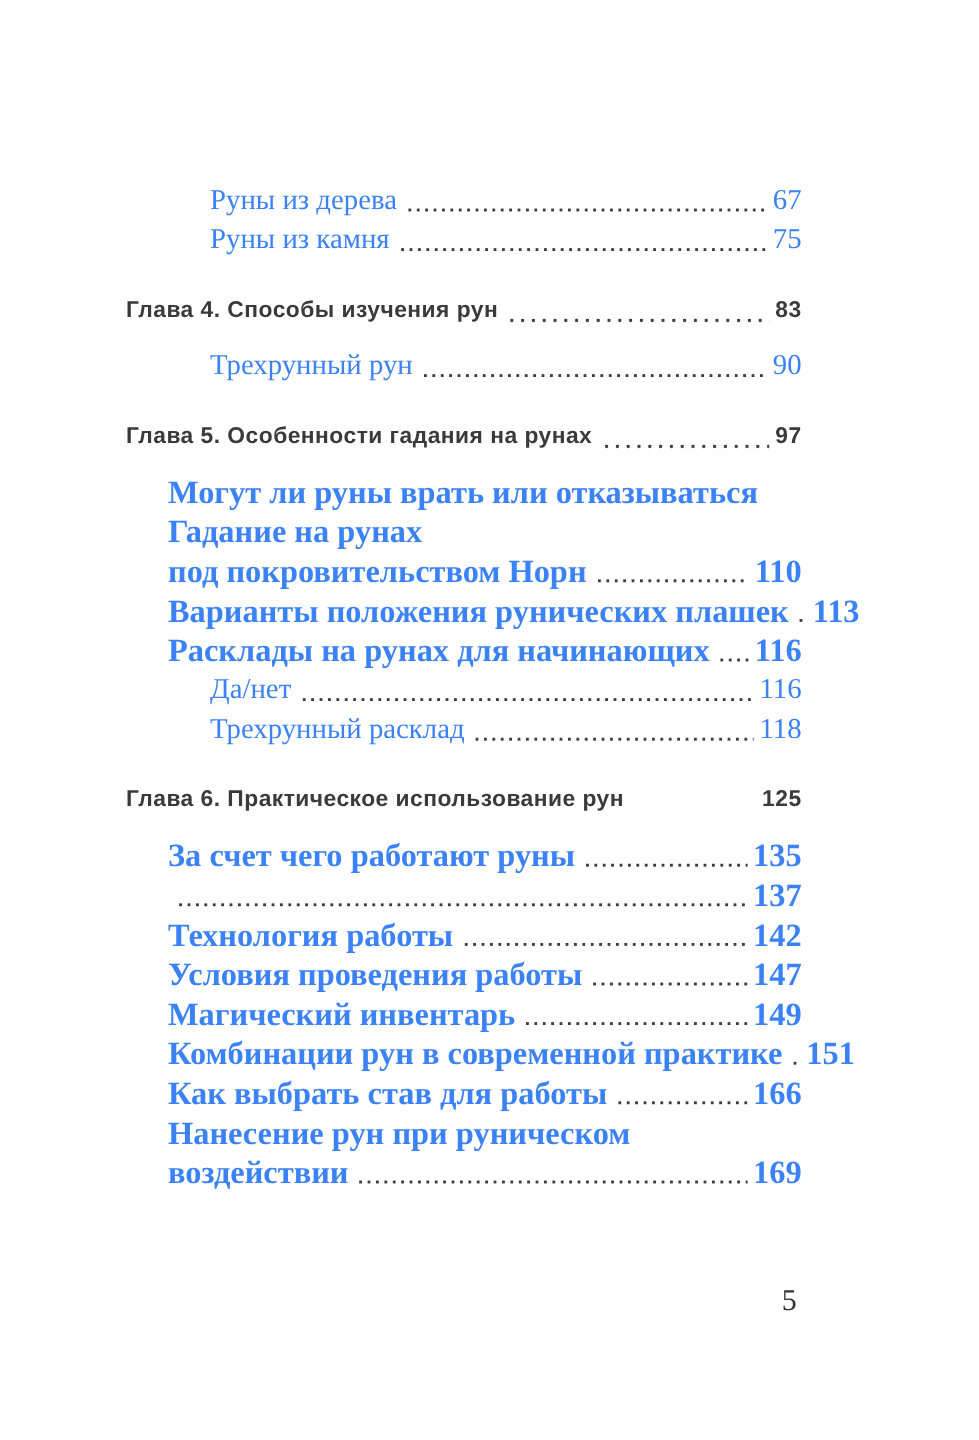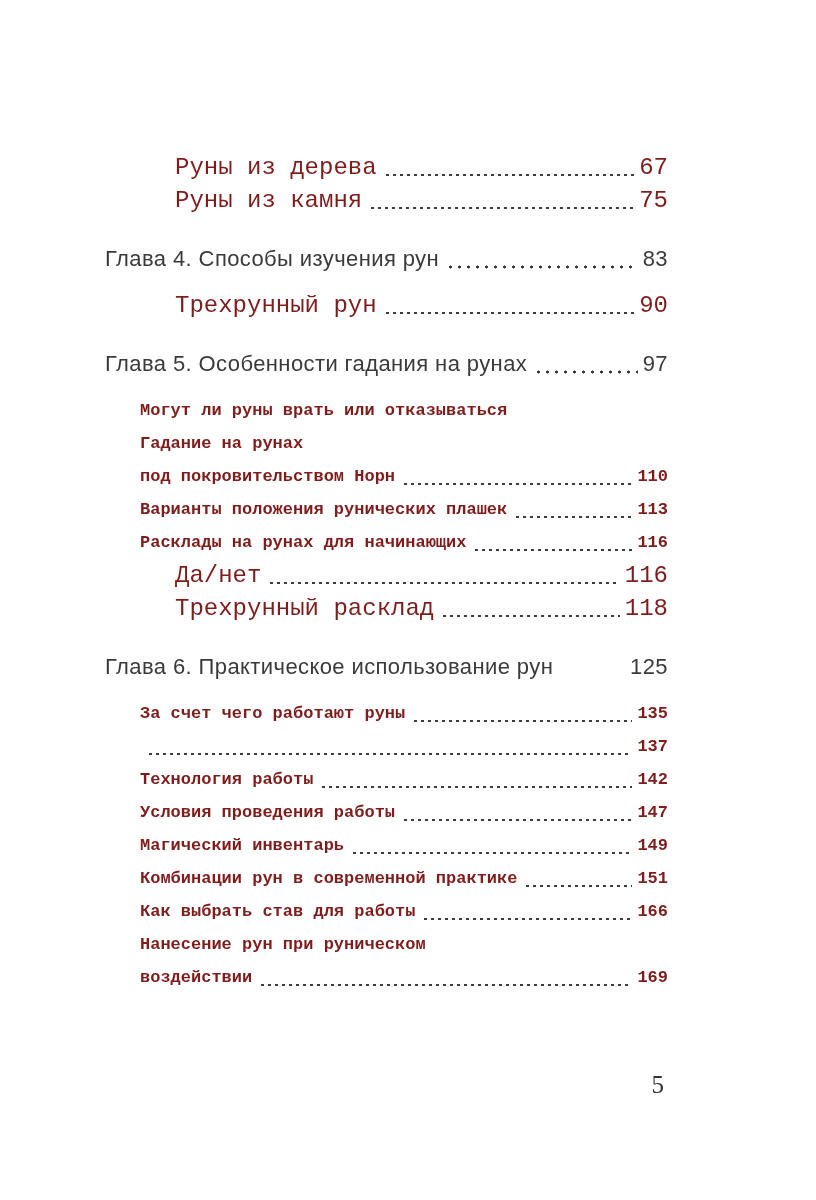--- a/index.html
+++ b/index.html
@@ -23,8 +23,8 @@
     display: flex;
     align-items: stretch;
     height: 33px;
-    font-family: Liberation Mono, monospace;
-    color: #7f1d1d;
+    font-family: Liberation Serif, serif;
+    color: #3b82f6;
   }
   .row .title,
   .row .pageno {

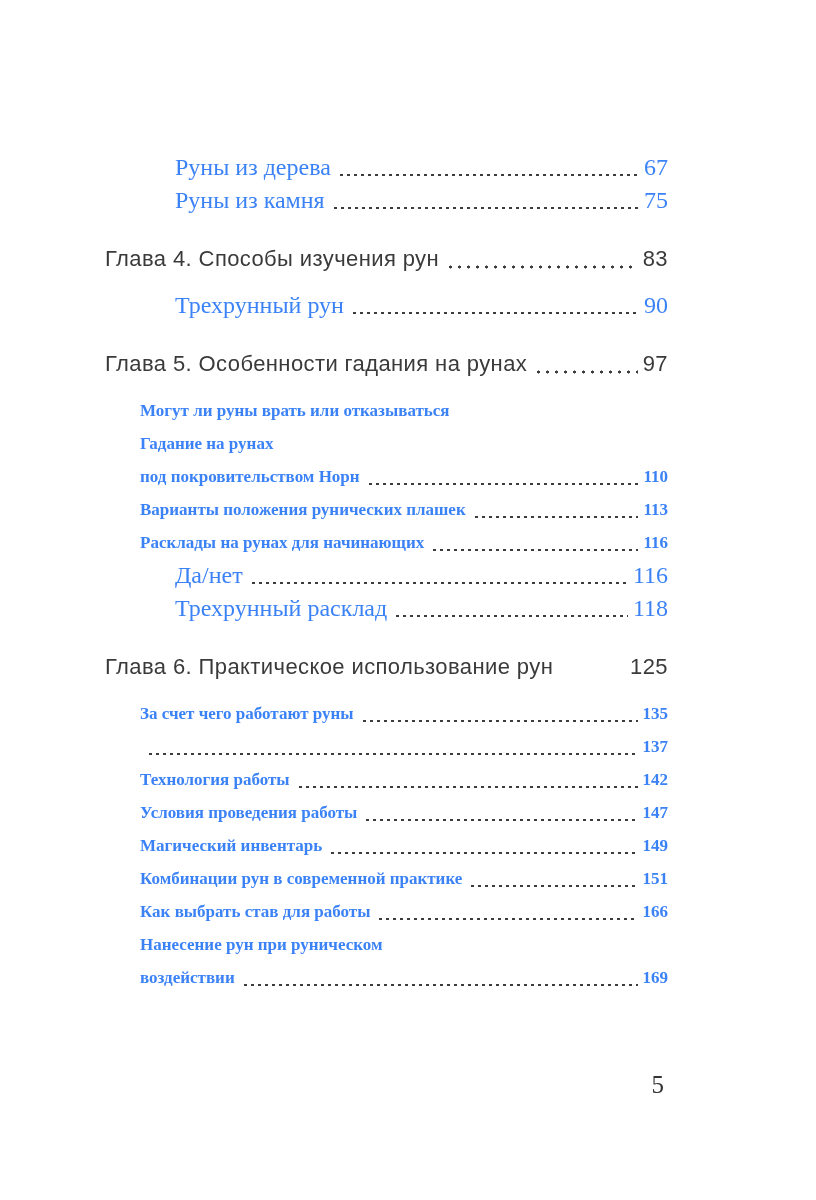--- a/index.html
+++ b/index.html
@@ -44,8 +44,8 @@
     height: 37px;
     margin: 23px 0 12px 0;
     font-family: "Liberation Sans", sans-serif;
-    font-size: 22px;
-    font-weight: 400;
+    font-size: 19px;
+    font-weight: 700;
     letter-spacing: 0.4px;
     color: #3a3a3a;
   }

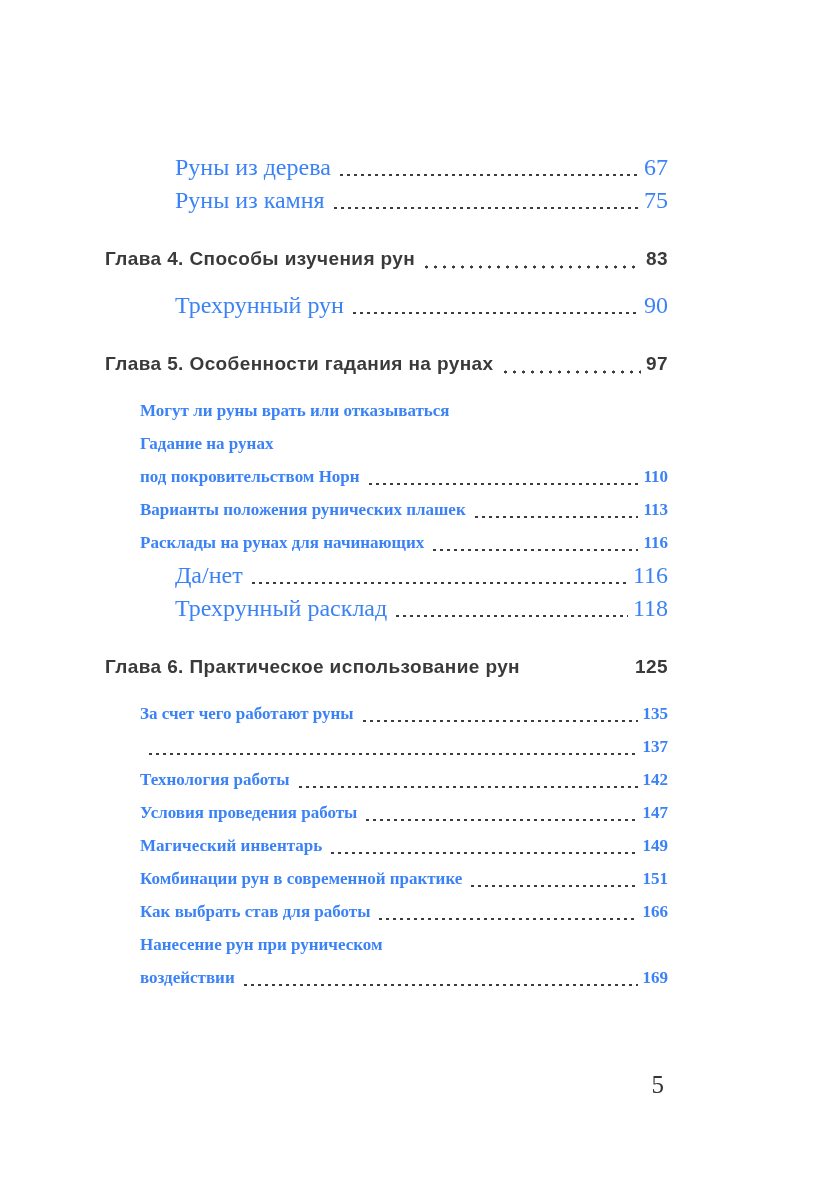--- a/index.html
+++ b/index.html
@@ -37,7 +37,7 @@
   }
   .row.section {
     padding-left: 35px;
-    font-size: 17px;
+    font-size: 27px;
     font-weight: bold;
   }
   .row.chapter {

